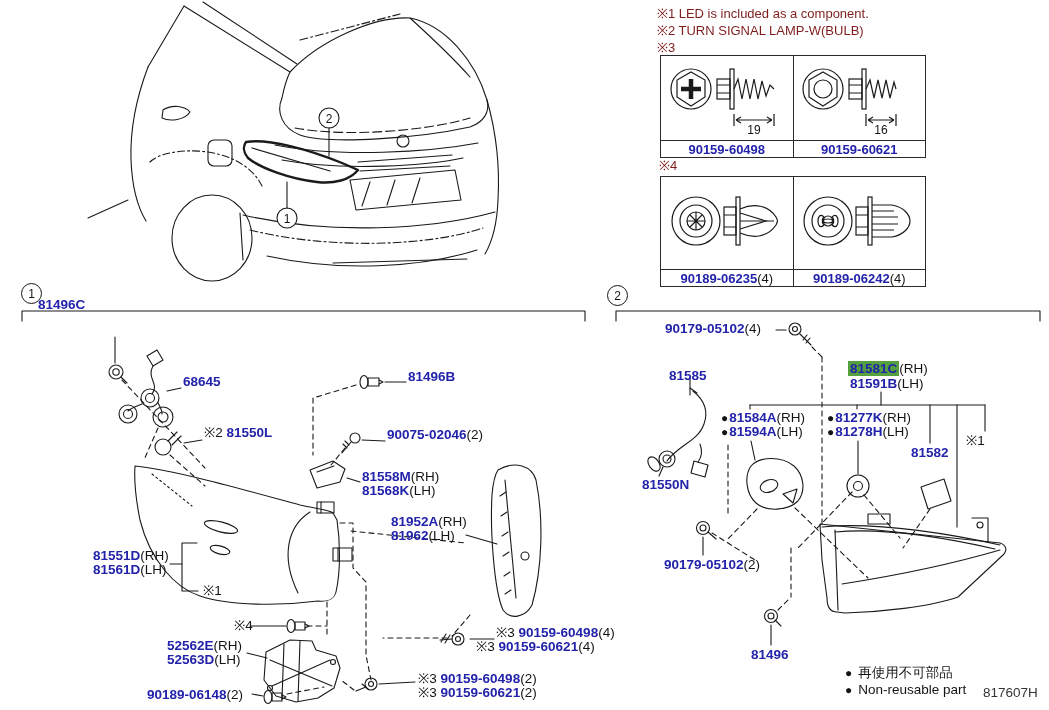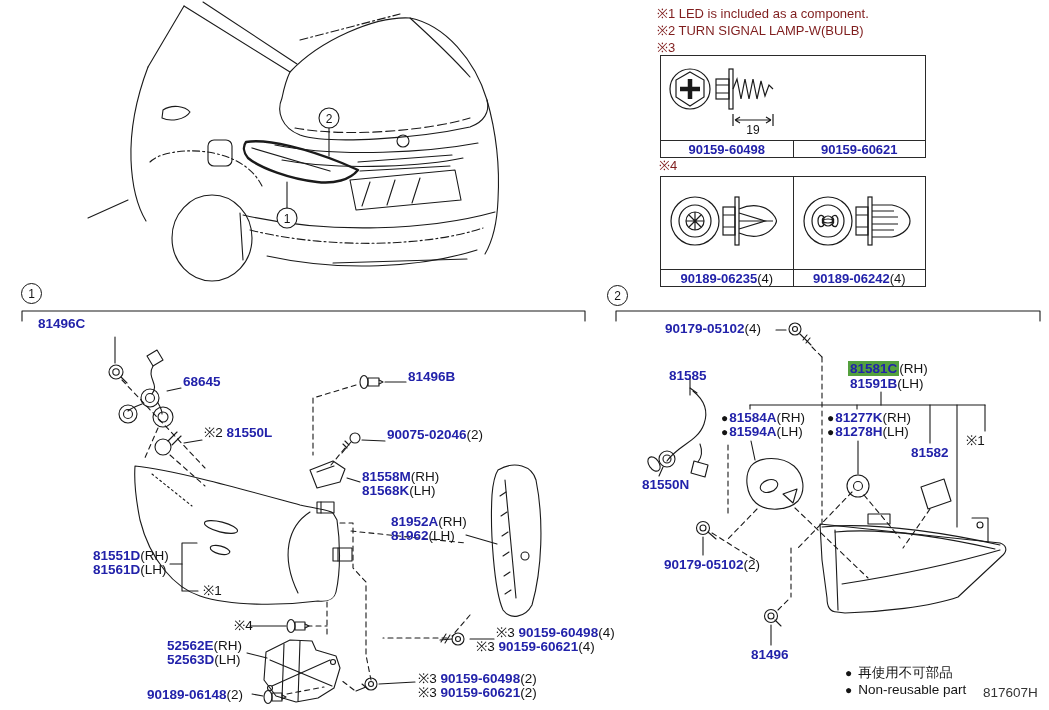--- a/index.html
+++ b/index.html
@@ -15,7 +15,7 @@
   .badge{position:absolute;z-index:2;width:19px;height:19px;border:1.4px solid #141414;border-radius:50%;
          display:flex;align-items:center;justify-content:center;font-size:12px;color:#141414;background:#fff;}
   .ptable{position:absolute;z-index:2;border:1.5px solid #2a2a2a;background:#fff;display:flex;flex-direction:column;}
-  .ptable .cells{display:flex;flex:1;}
+  .ptable .cells{display:flex;flex:1;text-align:right;}
   .ptable .cell{flex:1;position:relative;}
   .ptable .cell + .cell{border-left:1.5px solid #2a2a2a;}
   .ptable .prow{display:flex;border-top:1.5px solid #2a2a2a;height:19px;}

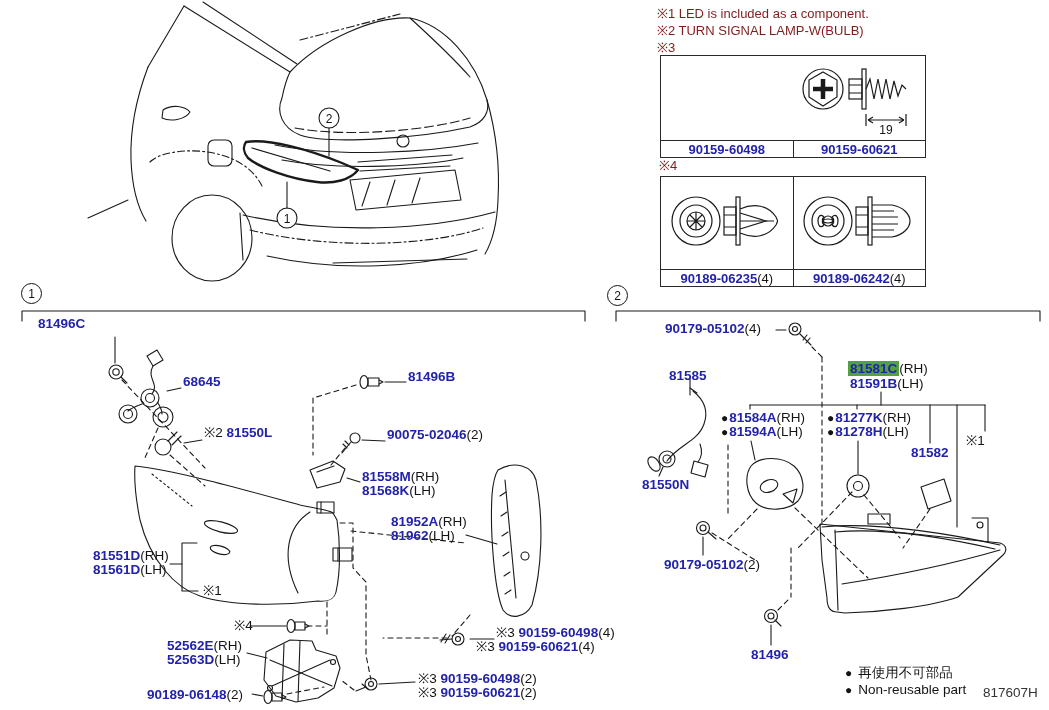--- a/index.html
+++ b/index.html
@@ -289,6 +289,20 @@
         <path d="M72,58 L72,70 M112,58 L112,70"></path>
         <path d="M74,64 L110,64 M74,64 L79,61 M74,64 L79,67 M110,64 L105,61 M110,64 L105,67"></path>
         <text x="92" y="78" text-anchor="middle" font-size="12" fill="#141414" stroke="none">19</text>
+      </svg>
+    </div>
+    <div class="cell">
+      <svg width="131" height="80" viewBox="0 0 131 80" fill="none" stroke="#1a1a1a" stroke-width="1.2">
+        <circle cx="29" cy="33" r="20"></circle>
+        <path d="M29,16 L43,24 L43,41 L29,50 L15,41 L15,24 Z"></path>
+        <circle cx="29" cy="33" r="9"></circle>
+        <rect x="55" y="23" width="13" height="20"></rect>
+            <path d="M55,29 L68,29 M55,37 L68,37"></path>
+        <rect x="68" y="13" width="4" height="40"></rect>
+        <path d="M72,33 L76,24 L80,42 L84,24 L88,42 L92,24 L96,42 L100,26 L102,33"></path>
+        <path d="M72,58 L72,70 M102,58 L102,70"></path>
+        <path d="M74,64 L100,64 M74,64 L79,61 M74,64 L79,67 M100,64 L95,61 M100,64 L95,67"></path>
+        <text x="87" y="78" text-anchor="middle" font-size="12" fill="#141414" stroke="none">16</text>
       </svg>
     </div>
   </div>

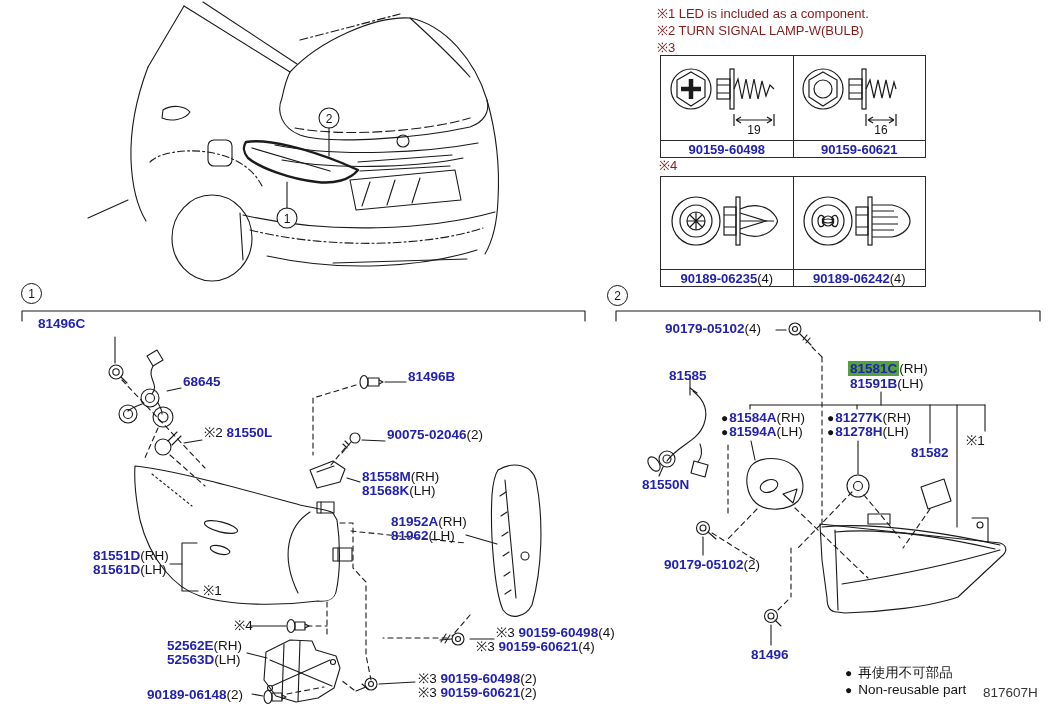--- a/index.html
+++ b/index.html
@@ -361,7 +361,7 @@
 <div class="badge" style="left:21px;top:283px">1</div>
 <div class="badge" style="left:607px;top:285px">2</div>
 
-<div class="lbl" style="left:38px;top:317px"><span>81496C</span></div>
+<div class="lbl" style="left:38px;top:298px"><span>81496C</span></div>
 <div class="lbl" style="left:183px;top:375px"><span>68645</span></div>
 <div class="lbl" style="left:408px;top:370px"><span>81496B</span></div>
 <div class="lbl" style="left:204px;top:426px"><span class="ref">※2 </span><span>81550L</span></div>

